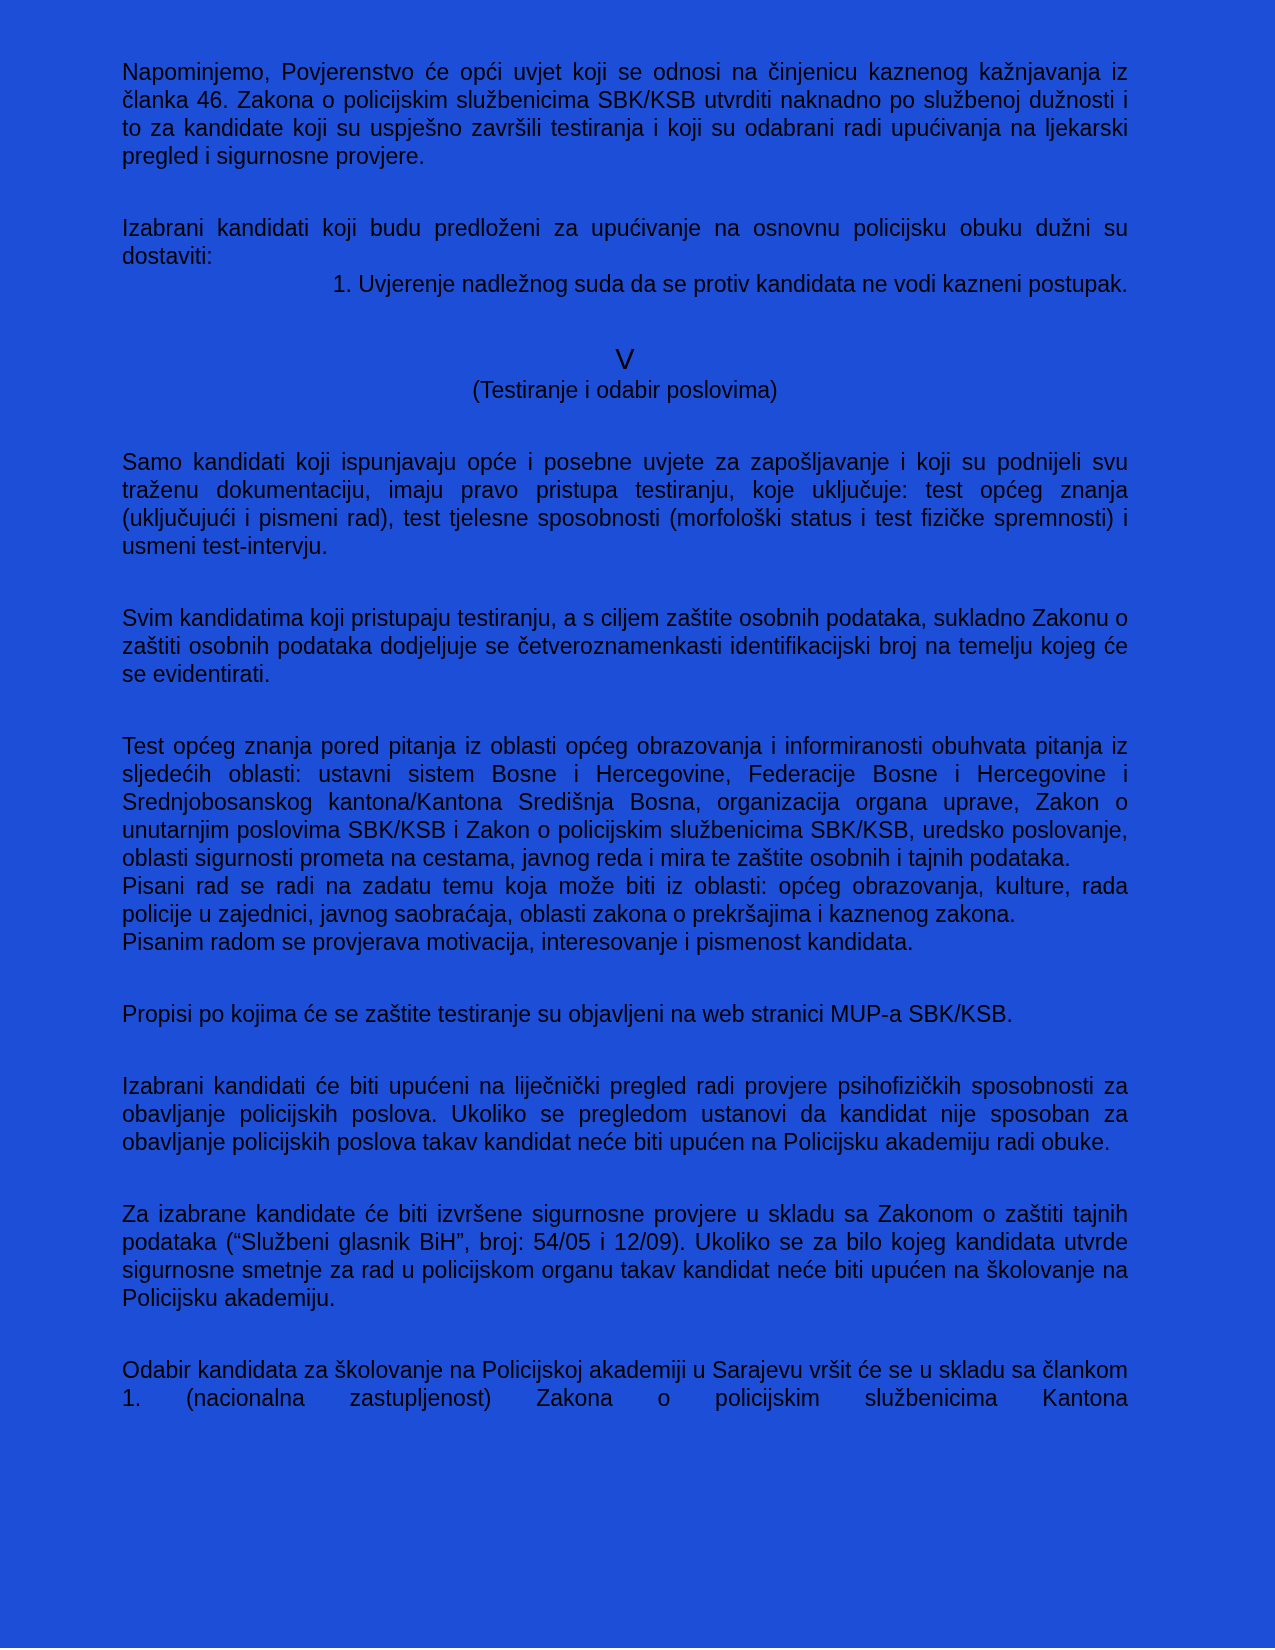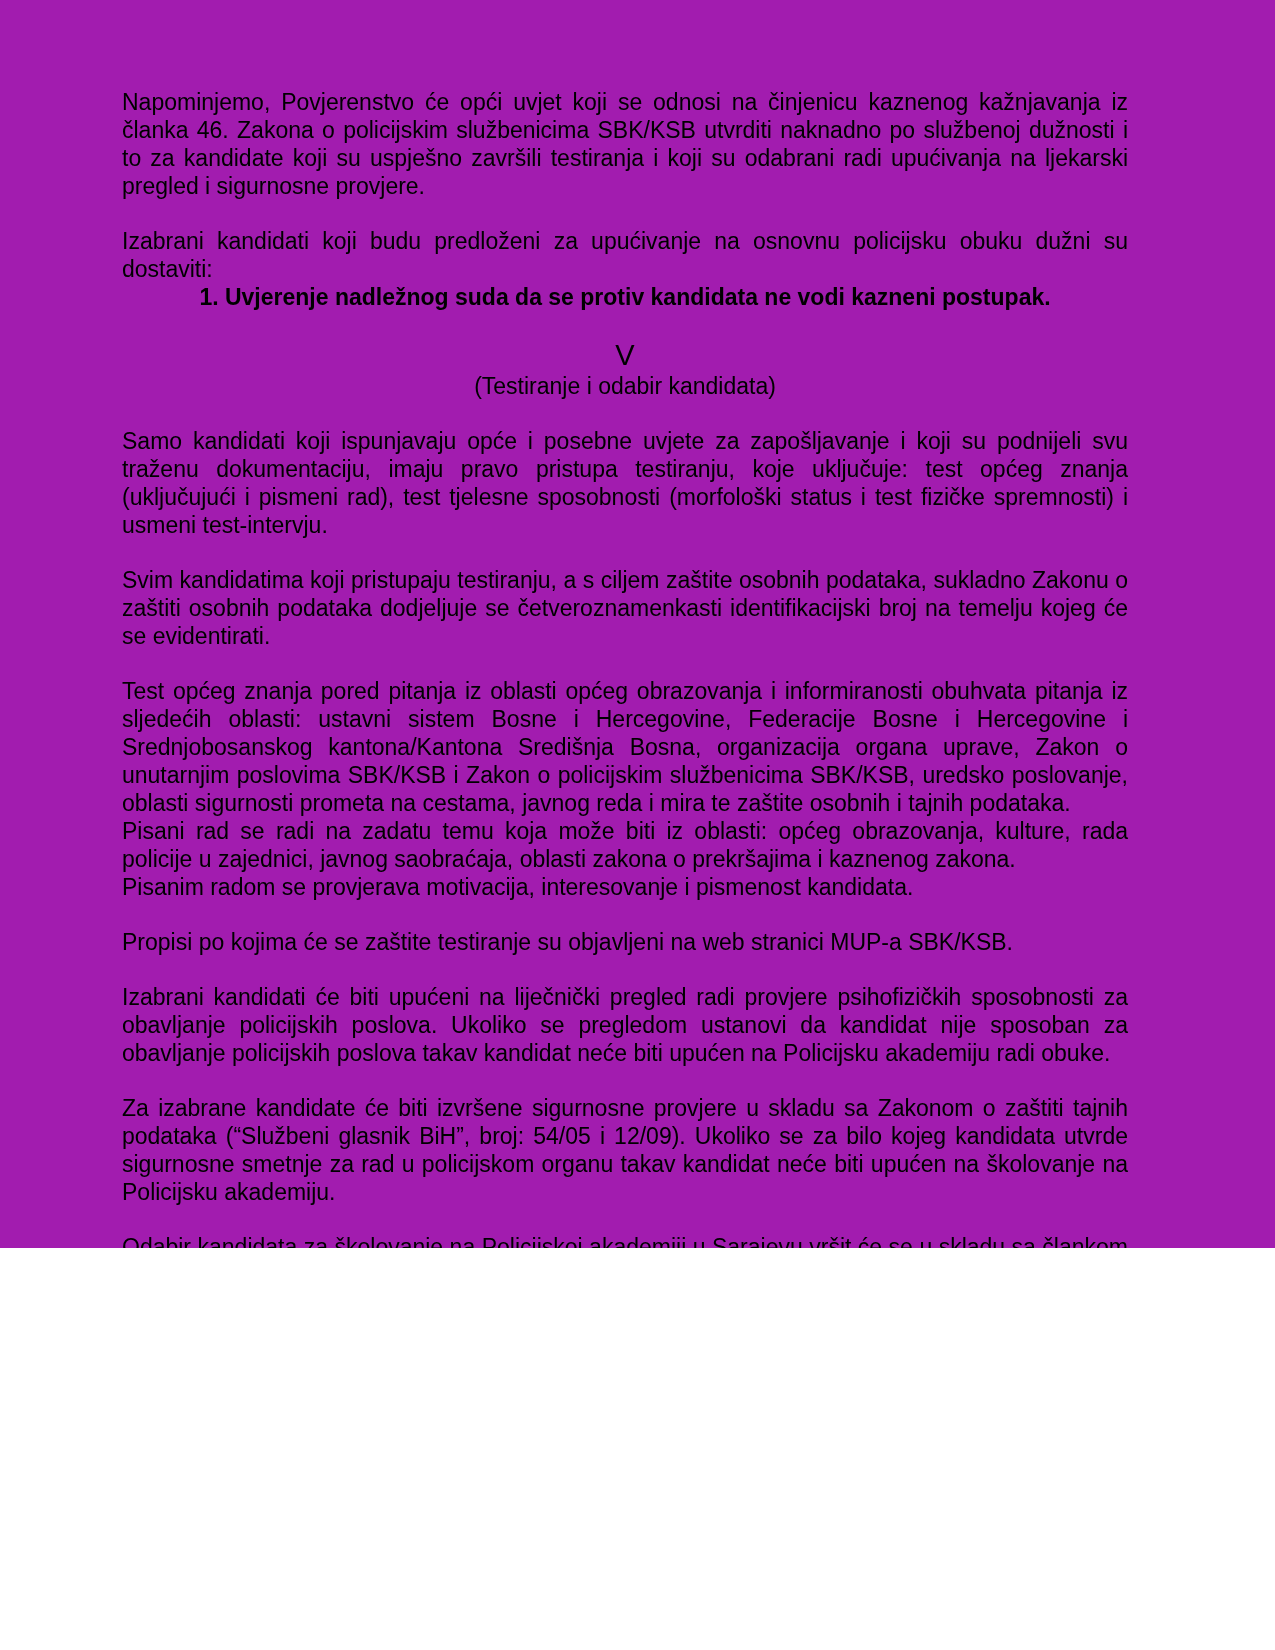--- a/index.html
+++ b/index.html
@@ -10,11 +10,11 @@
   .page {
     position: relative;
     width: 1275px;
-    height: 1248px;
-    background: #a21caf;
+    height: 1648px;
+    background: #1d4ed8;
     overflow: hidden;
     box-sizing: border-box;
-    padding: 88px 147px 0 122px;
+    padding: 58px 147px 0 122px;
   }
   .content {
     font-family: "Liberation Sans", "DejaVu Sans", sans-serif;

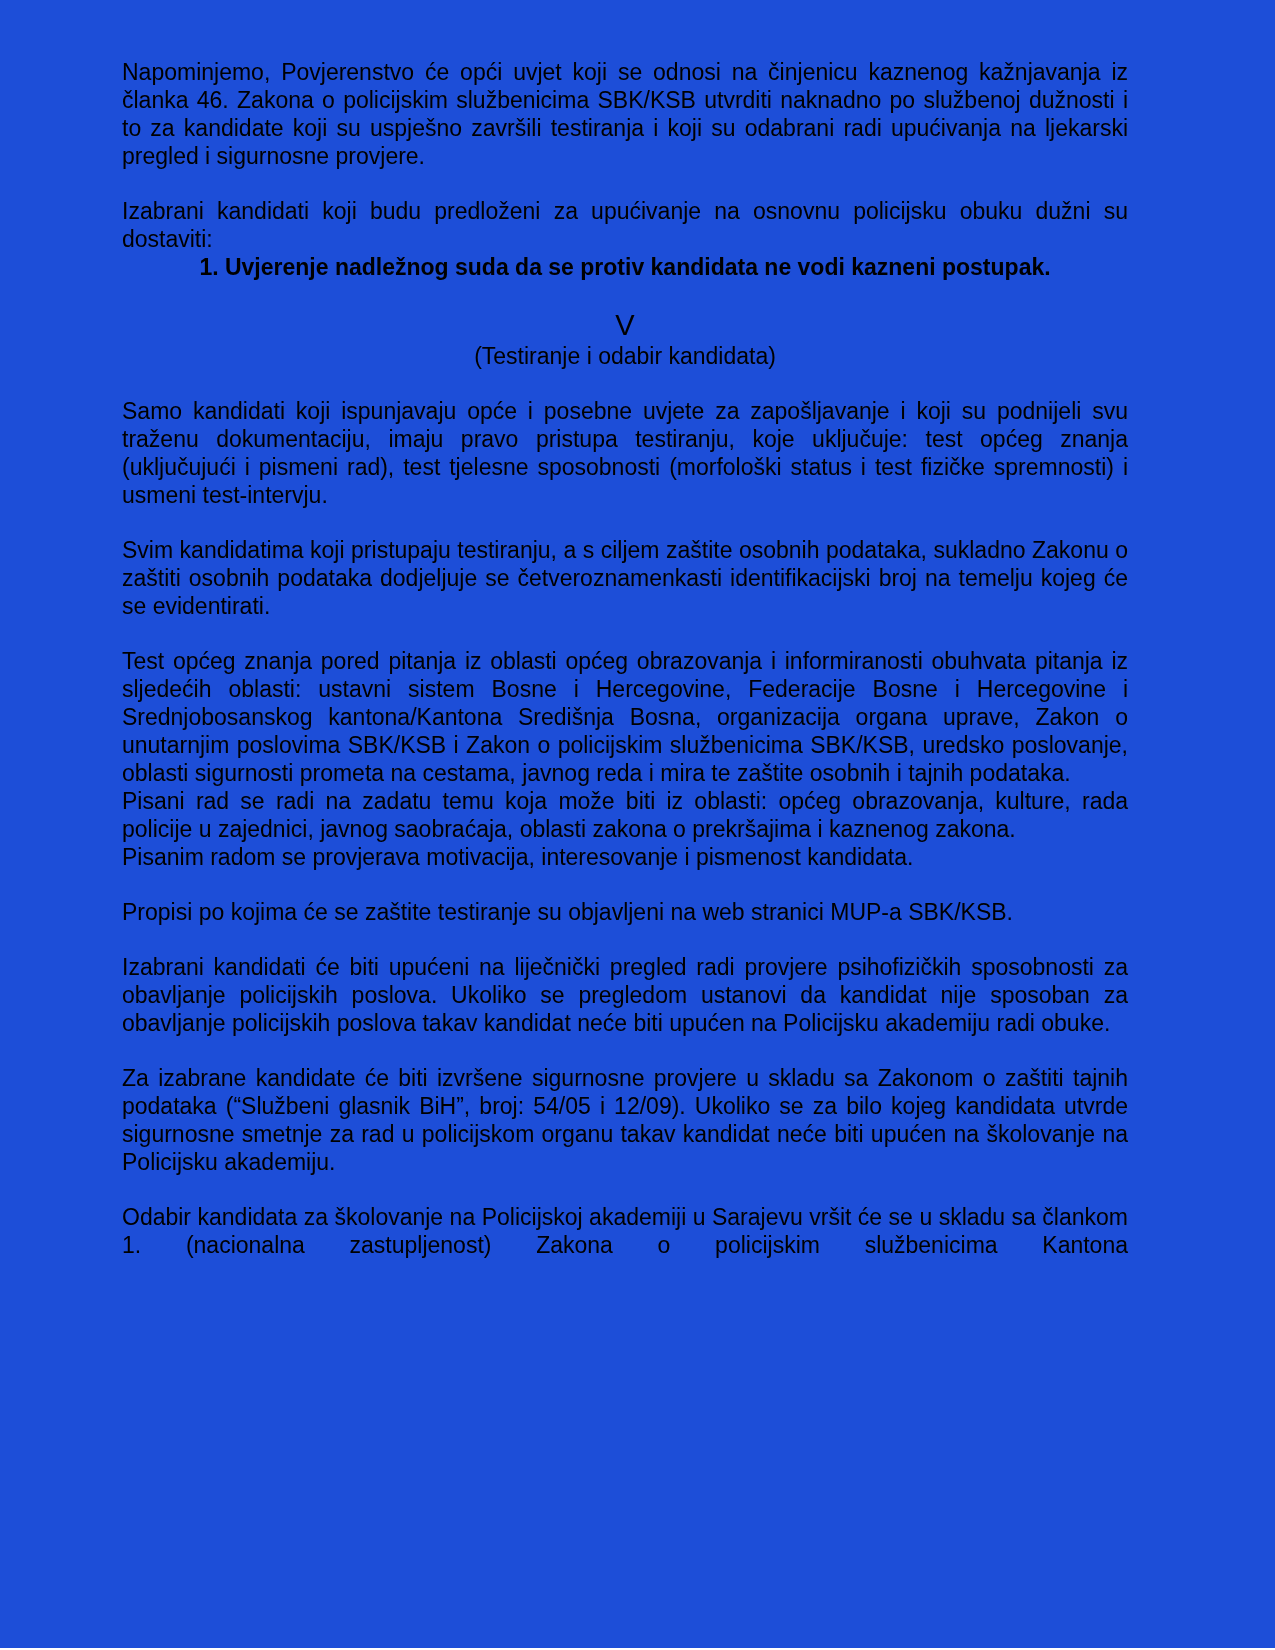--- a/index.html
+++ b/index.html
@@ -27,7 +27,7 @@
     margin: 0;
   }
   .block + .block {
-    margin-top: 27px;
+    margin-top: 44px;
   }
   .block.flush {
     margin-top: 0;

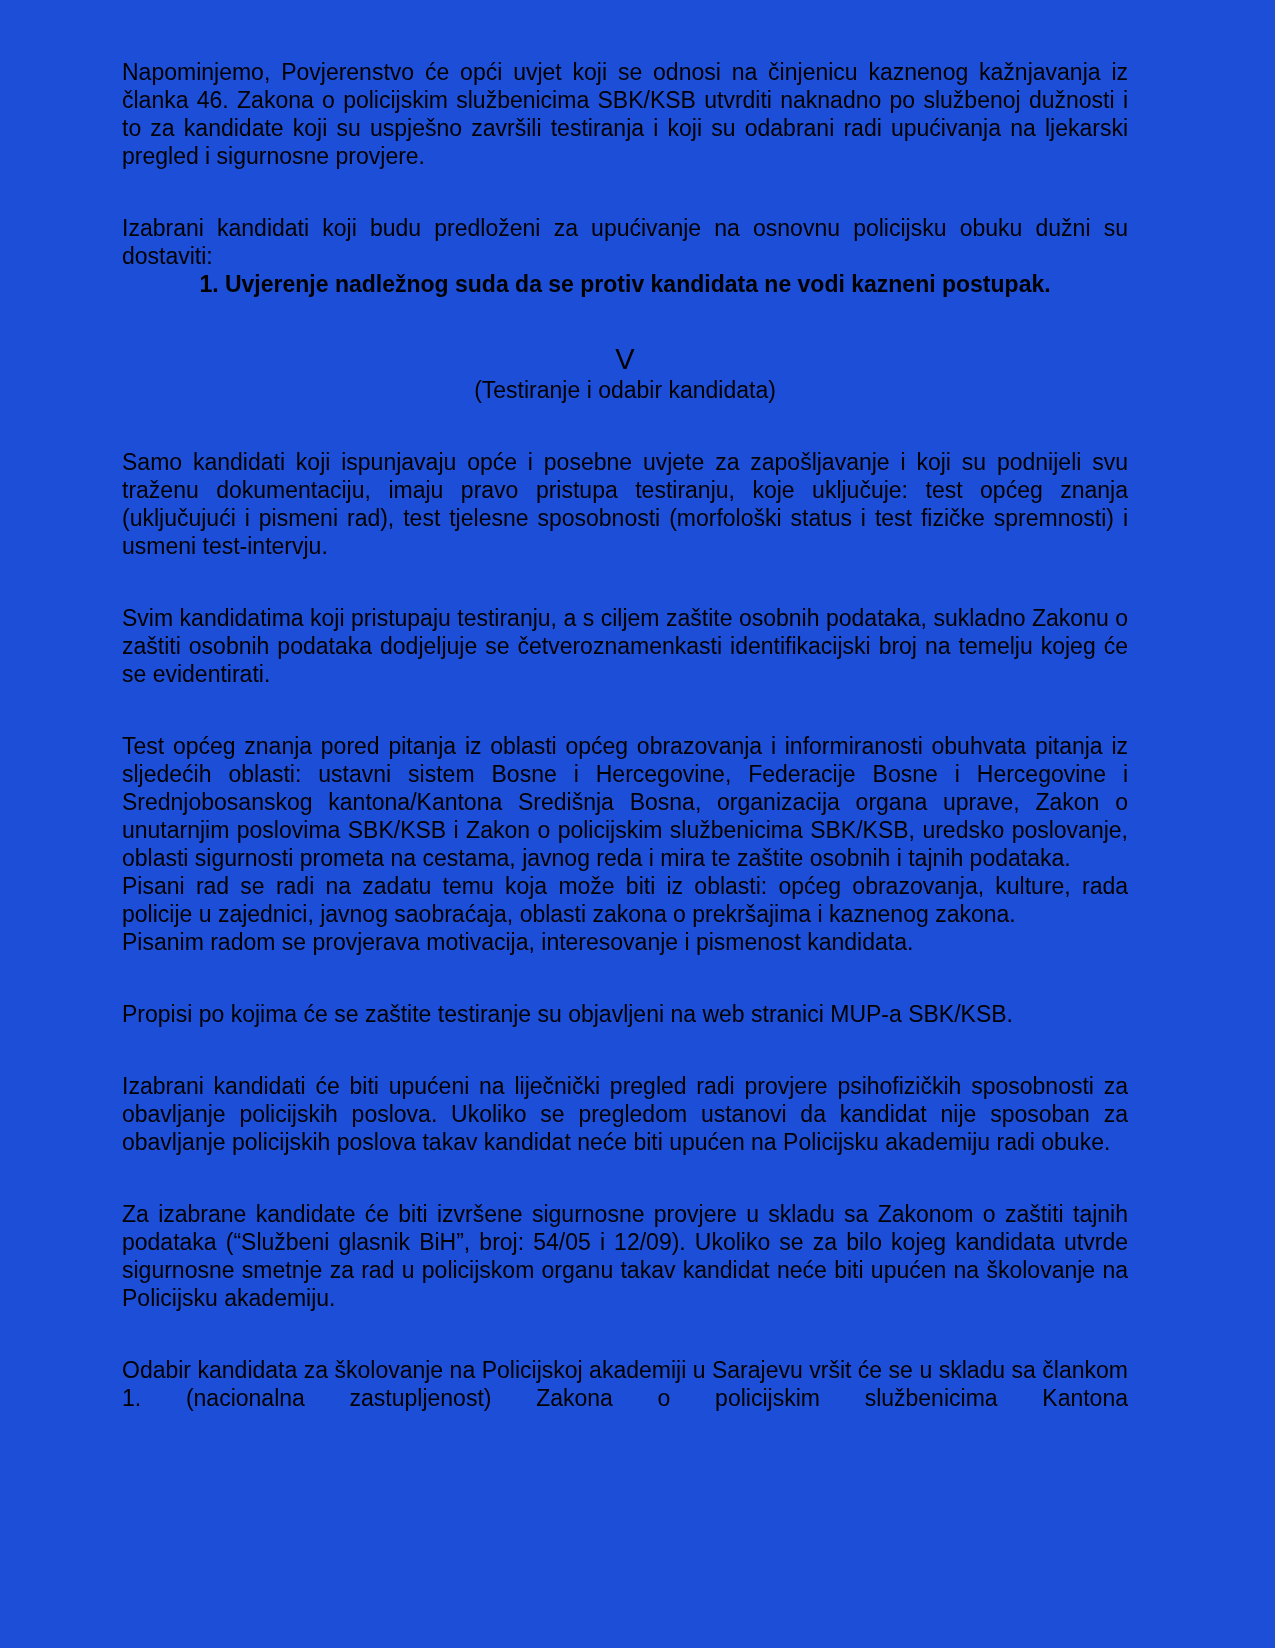--- a/index.html
+++ b/index.html
@@ -33,7 +33,7 @@
     margin-top: 0;
   }
   .align-justify { text-align: justify; }
-  .align-left    { text-align: center; font-weight: bold; }
+  .align-left    { text-align: right; }
   .align-center  { text-align: center; }
   .justify-last  { text-align-last: justify; }
   .heading-numeral {

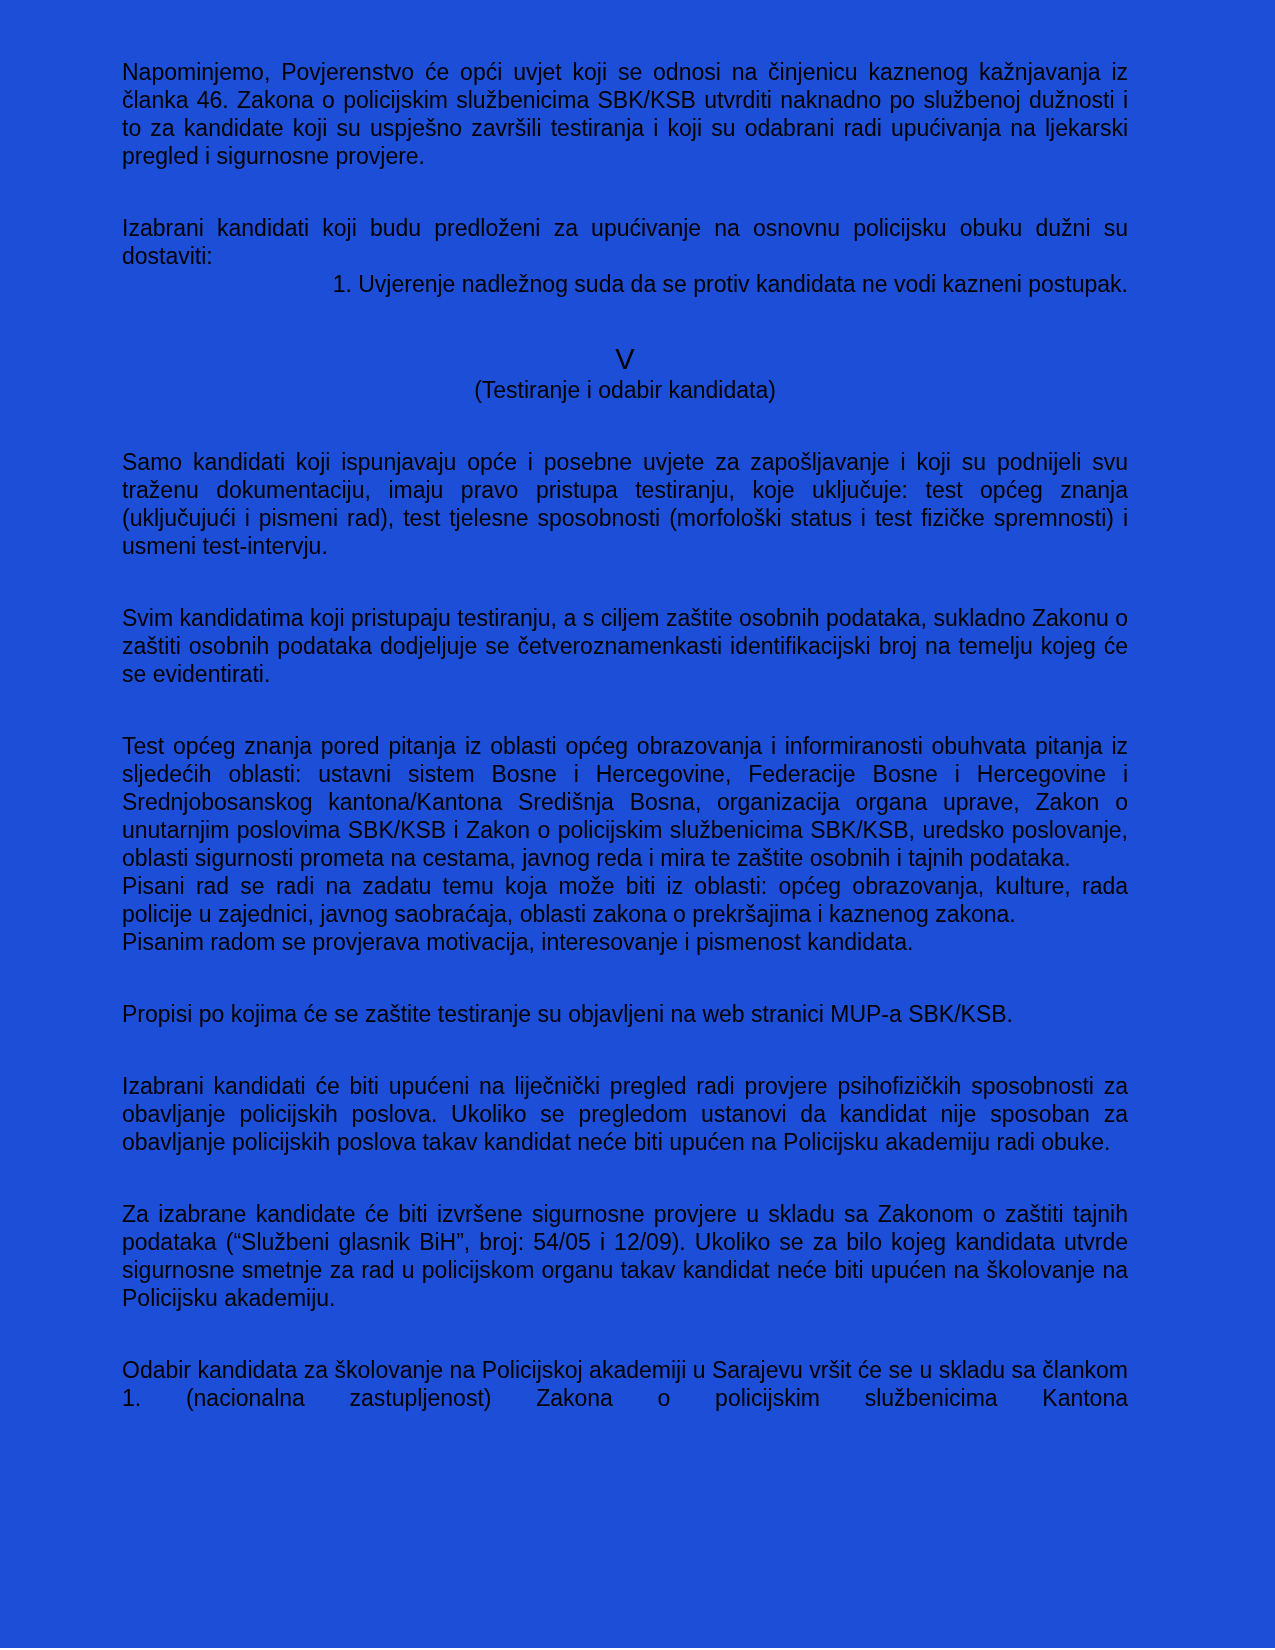--- a/index.html
+++ b/index.html
@@ -50,7 +50,7 @@
       <p class="block align-justify">Izabrani kandidati koji budu predloženi za upućivanje na osnovnu policijsku obuku dužni su dostaviti:</p>
       <p class="block align-left flush">1. Uvjerenje nadležnog suda da se protiv kandidata ne vodi kazneni postupak.</p>
       <p class="block align-center heading-numeral">V</p>
-      <p class="block align-center flush">(Testiranje i odabir kandidata)</p>
+      <p class="block align-center flush">(Testiranje i odabir poslovima)</p>
       <p class="block align-justify">Samo kandidati koji ispunjavaju opće i posebne uvjete za zapošljavanje i koji su podnijeli svu traženu dokumentaciju, imaju pravo pristupa testiranju, koje uključuje: test općeg znanja (uključujući i pismeni rad), test tjelesne sposobnosti (morfološki status i test fizičke spremnosti) i usmeni test-intervju.</p>
       <p class="block align-justify">Svim kandidatima koji pristupaju testiranju, a s ciljem zaštite osobnih podataka, sukladno Zakonu o zaštiti osobnih podataka dodjeljuje se četveroznamenkasti identifikacijski broj na temelju kojeg će se evidentirati.</p>
       <p class="block align-justify">Test općeg znanja pored pitanja iz oblasti općeg obrazovanja i informiranosti obuhvata pitanja iz sljedećih oblasti: ustavni sistem Bosne i Hercegovine, Federacije Bosne i Hercegovine i Srednjobosanskog kantona/Kantona Središnja Bosna, organizacija organa uprave, Zakon o unutarnjim poslovima SBK/KSB i Zakon o policijskim službenicima SBK/KSB, uredsko poslovanje, oblasti sigurnosti prometa na cestama, javnog reda i mira te zaštite osobnih i tajnih podataka.</p>

